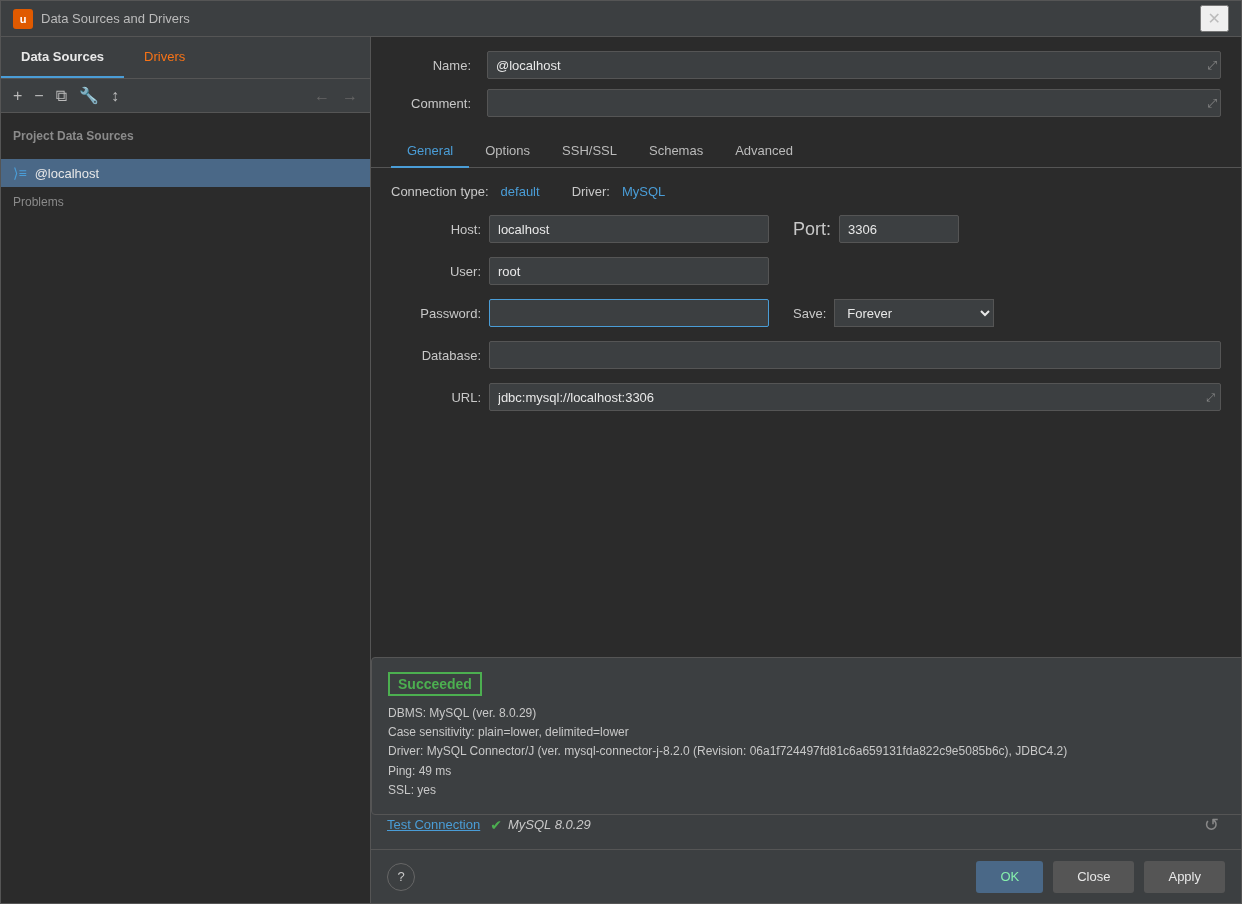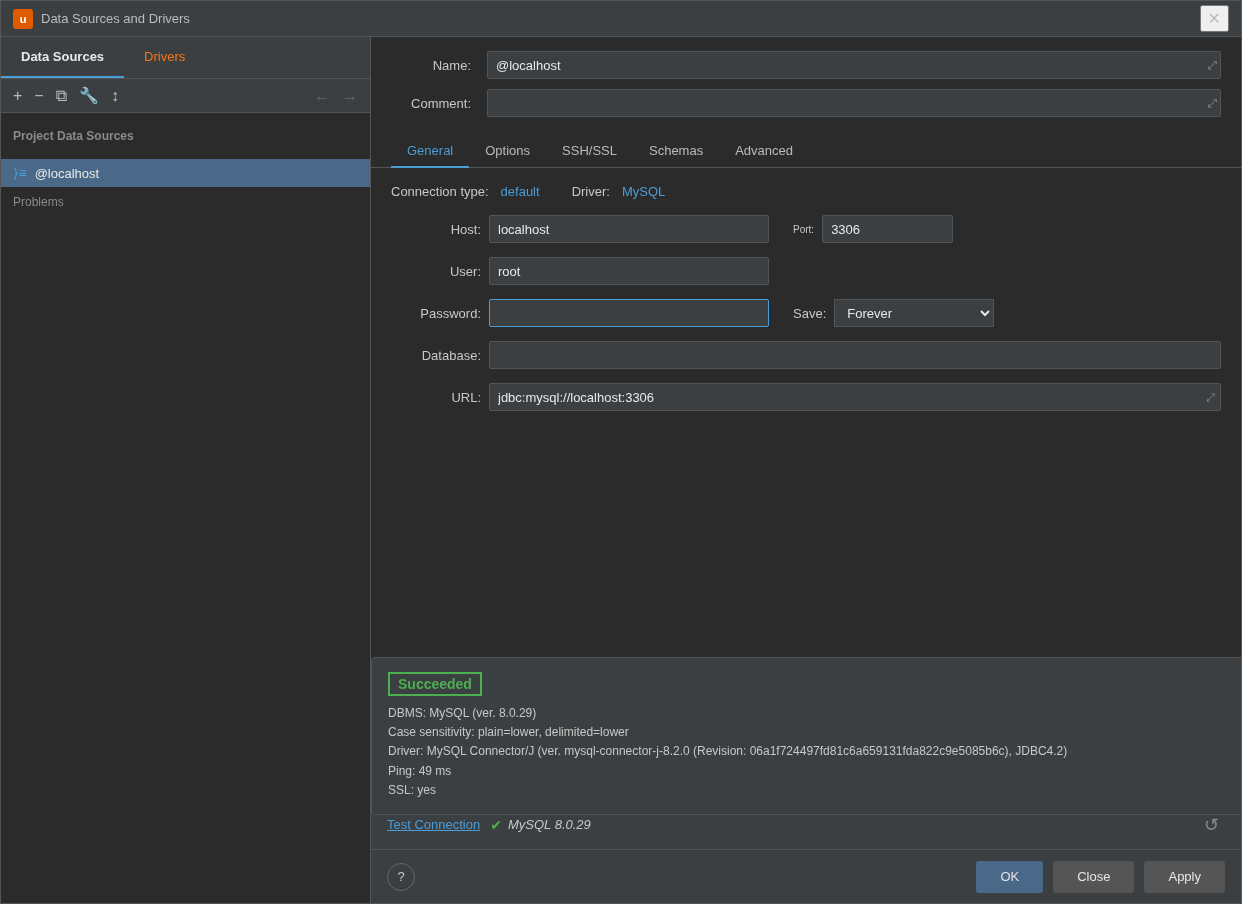--- a/index.html
+++ b/index.html
@@ -282,7 +282,7 @@
     .host-input { width: 280px; }
     .port-label {
       color: #c8c8c8;
-      font-size: 10px;
+      font-size: 18px;
       margin-left: 16px;
       flex-shrink: 0;
     }

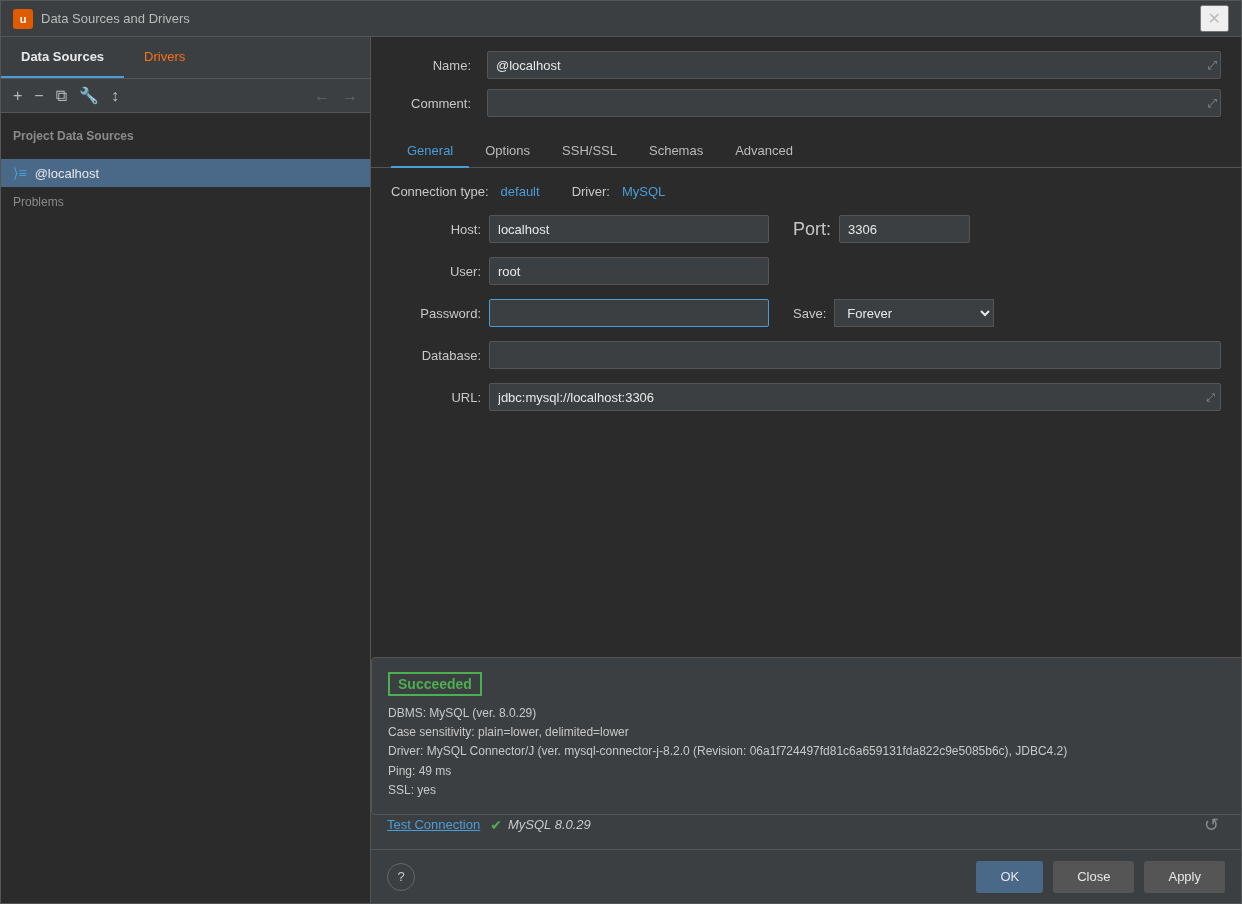--- a/index.html
+++ b/index.html
@@ -286,7 +286,7 @@
       margin-left: 16px;
       flex-shrink: 0;
     }
-    .port-input { width: 131px; }
+    .port-input { width: 120px; }
     .user-input { width: 280px; }
     .password-input { width: 280px; }
     .save-label {

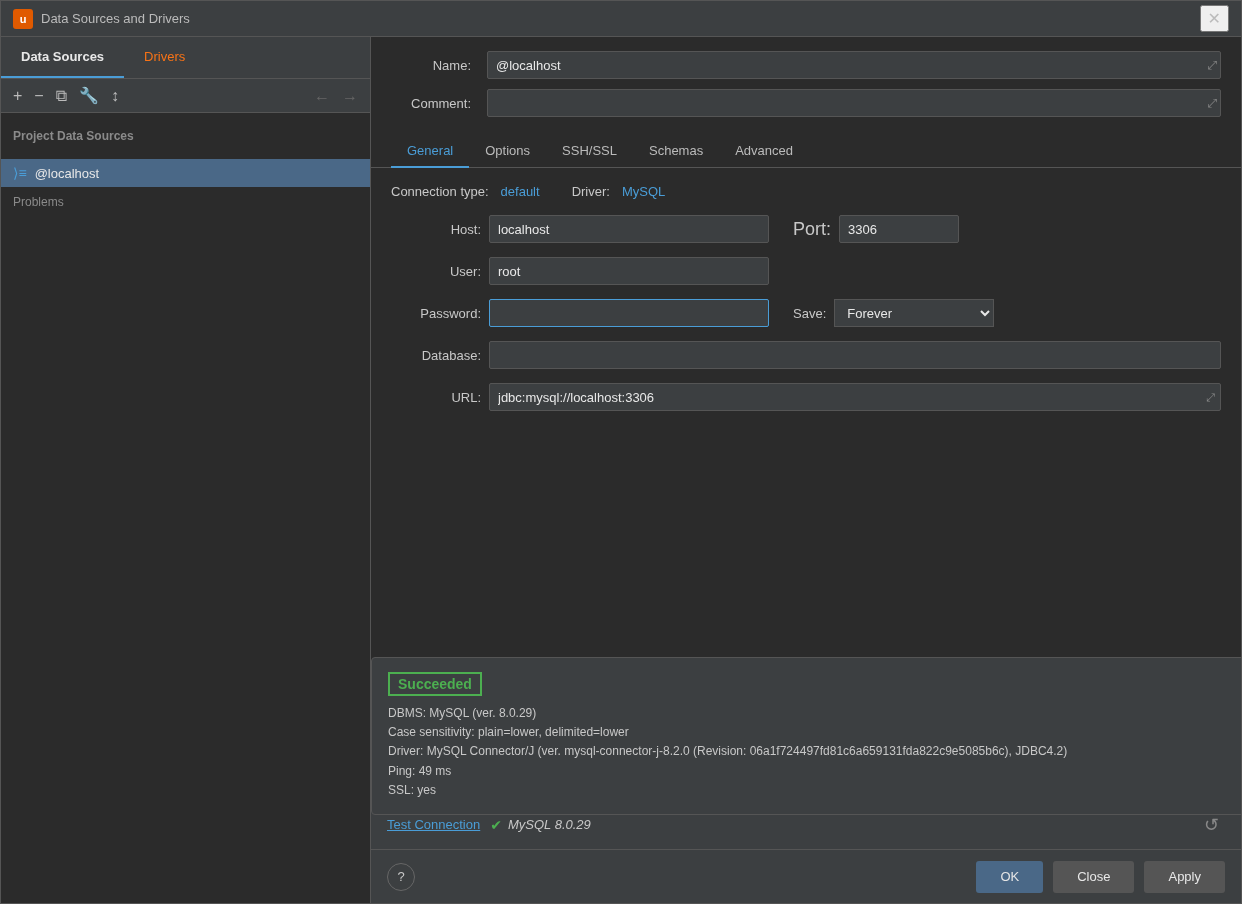--- a/index.html
+++ b/index.html
@@ -452,7 +452,7 @@
     }
     .btn-ok {
       background: #4a6887;
-      color: #e5e5e5;
+      color: #86efac;
     }
     .btn-close {
       background: #555;

